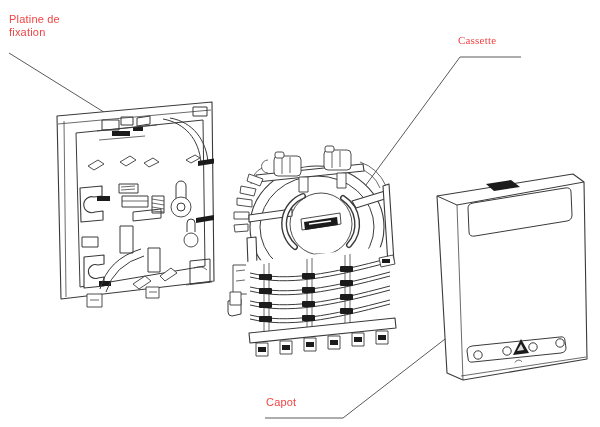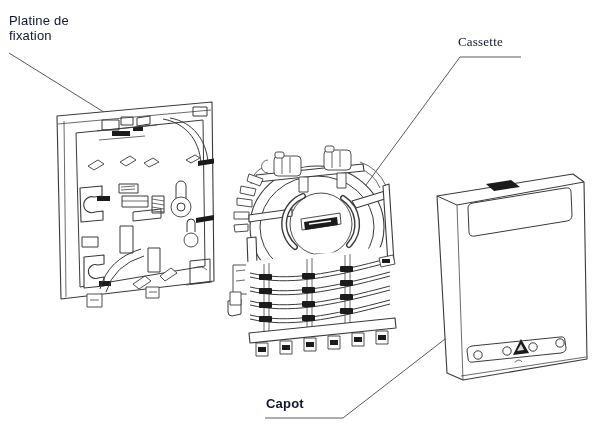--- a/index.html
+++ b/index.html
@@ -13,10 +13,10 @@
   .stage svg{position:absolute;left:0;top:0;}
   .label{
     position:absolute;
-    font-size:13px;
+    font-size:11px;
     line-height:1.18;
     letter-spacing:.2px;
-    color:#0f172a;
+    color:#ef4444;
   }
   .label-platine{left:9px;top:13px;width:72px;}
   .label-cassette{left:458px;top:34px;font-family:Liberation Serif, serif;}

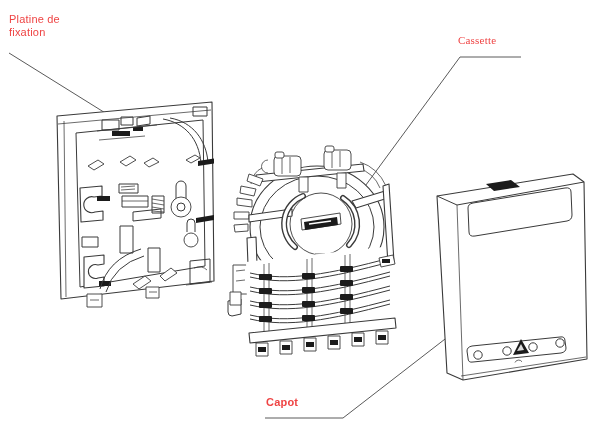--- a/index.html
+++ b/index.html
@@ -20,7 +20,7 @@
   }
   .label-platine{left:9px;top:13px;width:72px;}
   .label-cassette{left:458px;top:34px;font-family:Liberation Serif, serif;}
-  .label-capot{left:266px;top:396px;font-weight:bold;}
+  .label-capot{left:266px;top:396px;}
 
   
   .w{fill:#ffffff;stroke:#3a3a3a;stroke-width:1.1;stroke-linejoin:round;}

